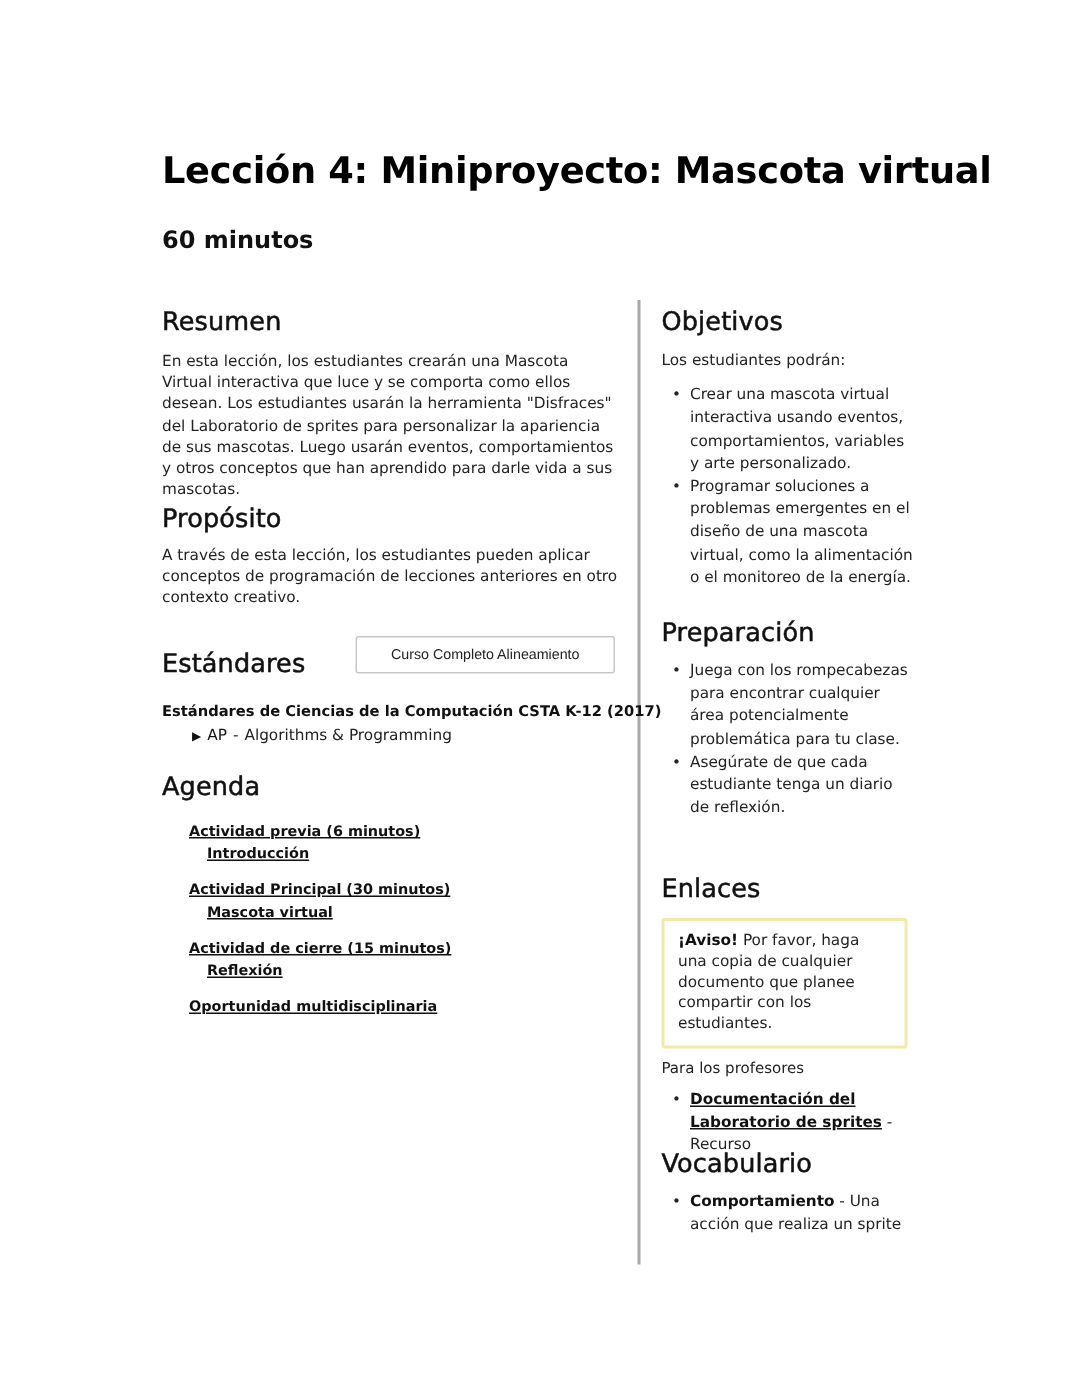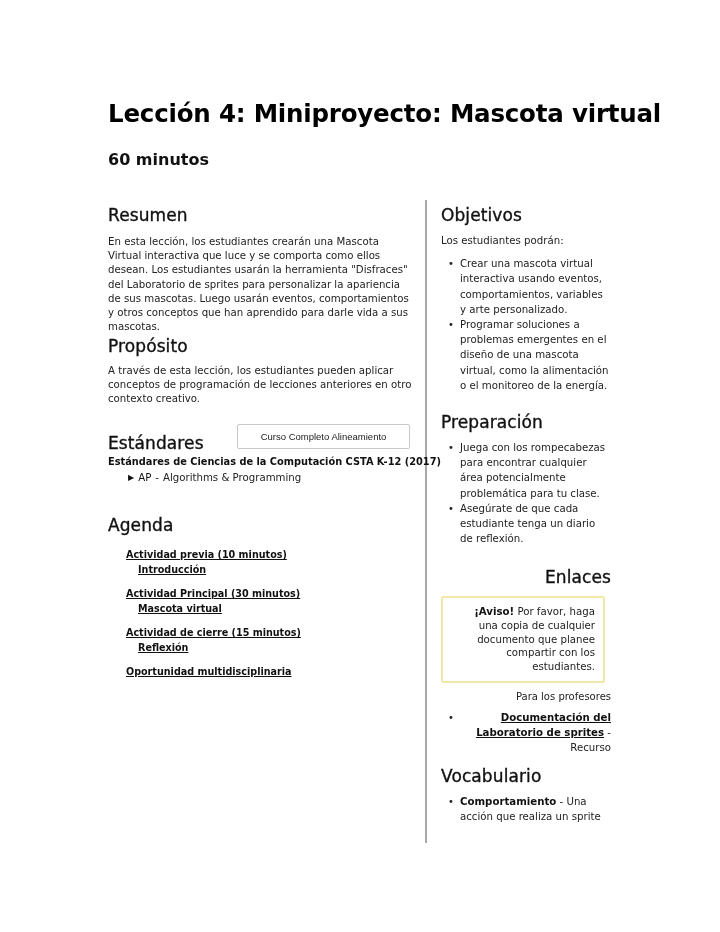--- a/index.html
+++ b/index.html
@@ -54,7 +54,7 @@
     cursor: pointer;
   }
   .std-framework {
-    margin-top: 3px; font-size: 9.8px; font-weight: bold; color: #111;
+    margin-top: 16px; font-size: 9.8px; font-weight: bold; color: #111;
     white-space: nowrap;
   }
   .std-item {

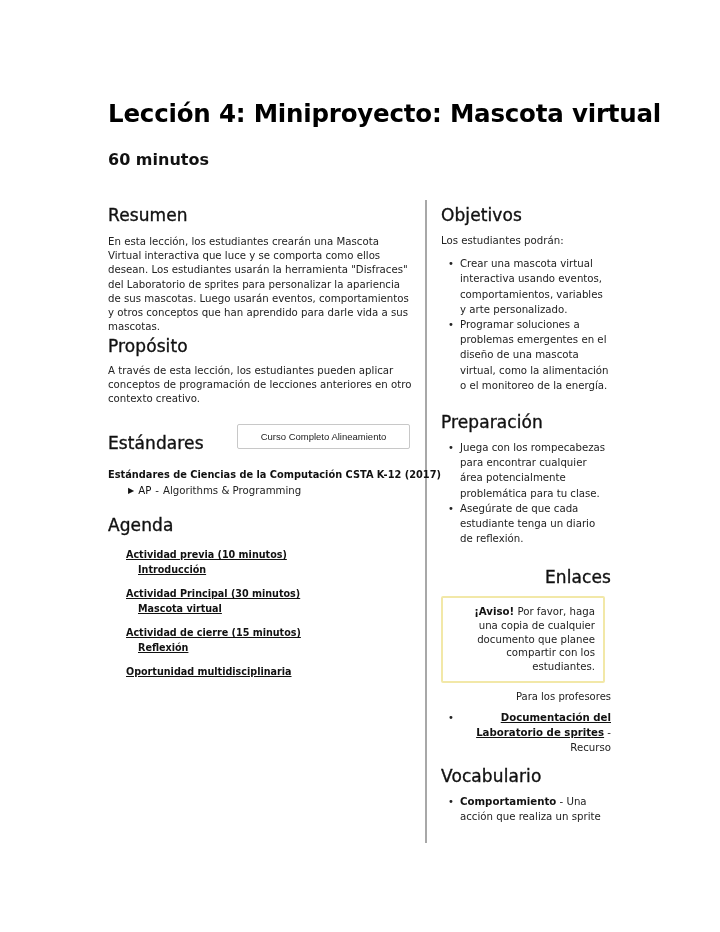--- a/index.html
+++ b/index.html
@@ -136,7 +136,7 @@
       <h2 class="section">Agenda</h2>
       <div class="agenda-list">
         <div class="agenda-group">
-          <a class="agenda-link">Actividad previa (10 minutos)</a>
+          <a class="agenda-link">Actividad previa (6 minutos)</a>
           <a class="agenda-link agenda-sub">Introducción</a>
         </div>
         <div class="agenda-group">

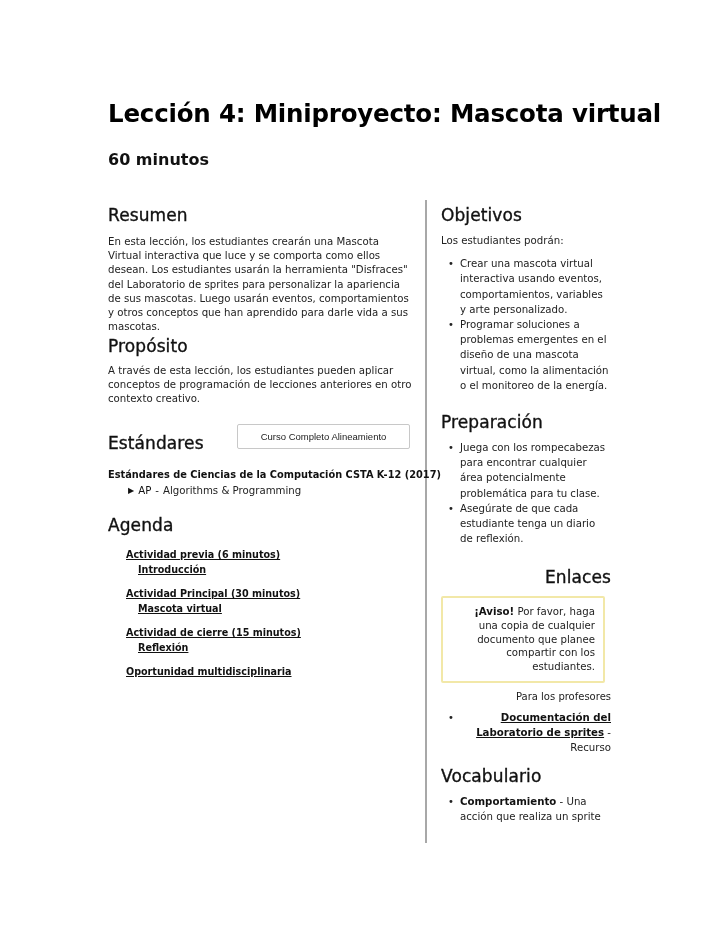--- a/index.html
+++ b/index.html
@@ -85,7 +85,7 @@
   }
 
   #sec-preparacion { position: absolute; left: 0; top: 212px; width: 170px; }
-  #sec-enlaces { position: absolute; left: 0; top: 367px; width: 170px; text-align: right; }
+  #sec-enlaces { position: absolute; left: 0; top: 383px; width: 170px; }
   .notice {
     margin-top: 9px; width: 164px; border: 2px solid #f2e8a8; border-radius: 2px;
     background: #fff; padding: 7px 8px 7px 9px;

